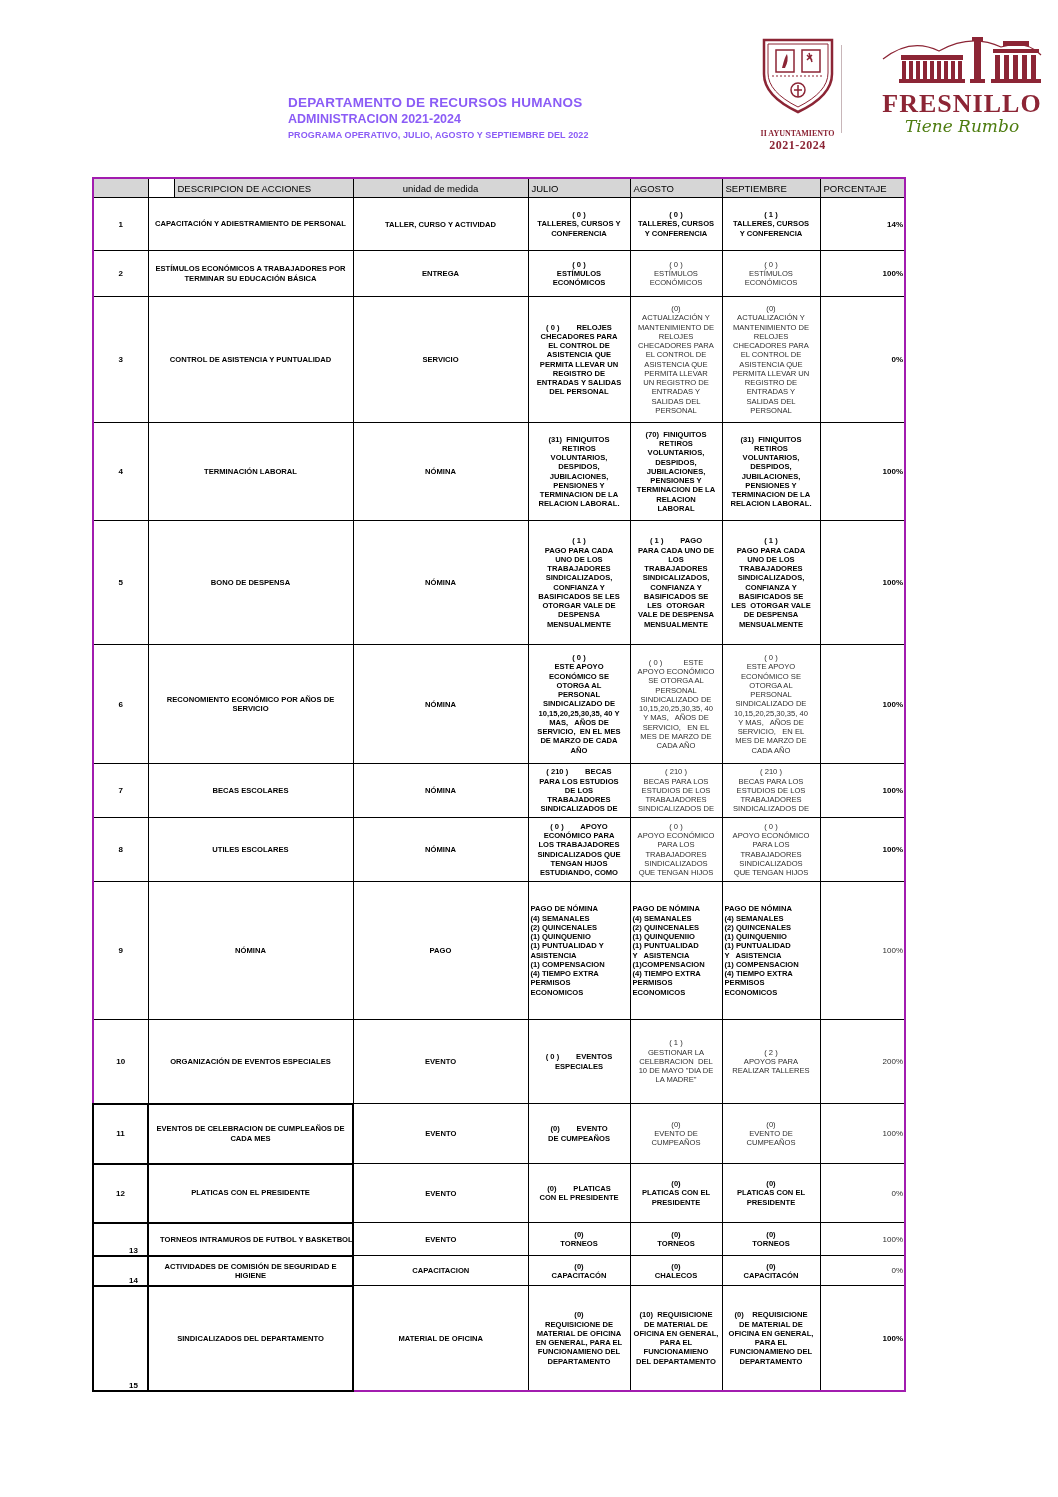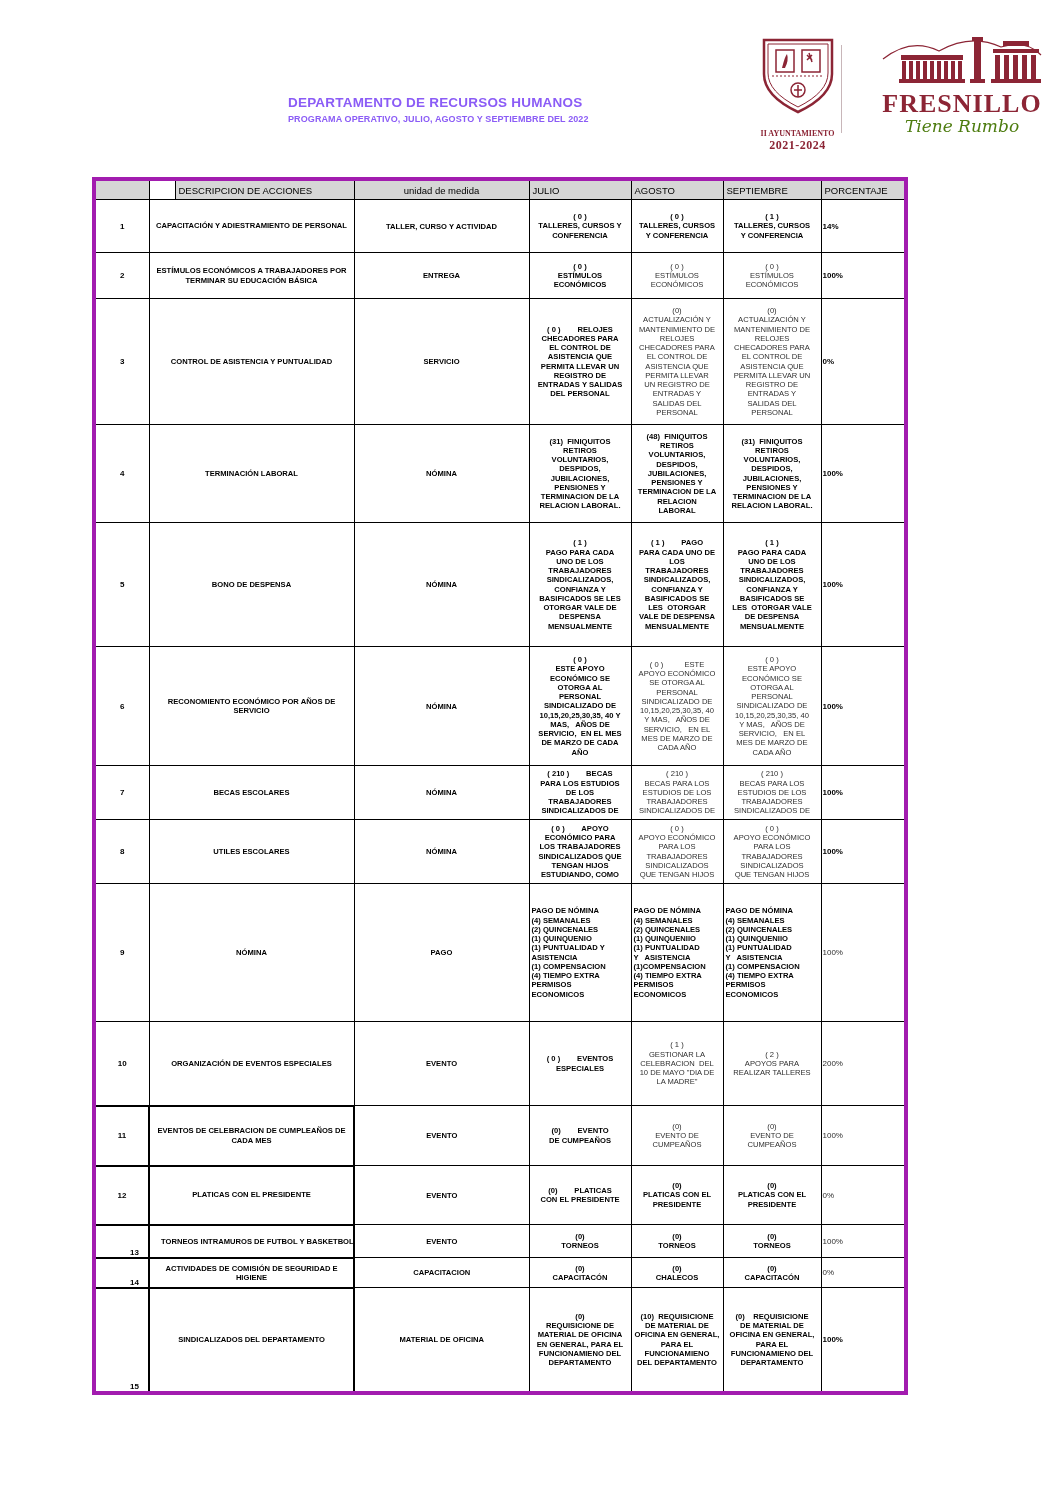--- a/index.html
+++ b/index.html
@@ -55,6 +55,7 @@
 
 <div class="doc-titles">
   <div class="t1">DEPARTAMENTO DE RECURSOS HUMANOS</div>
+  <div class="t2">ADMINISTRACION 2021-2024</div>
   <div class="t3">PROGRAMA OPERATIVO,  JULIO, AGOSTO Y SEPTIEMBRE  DEL 2022</div>
 </div>
 

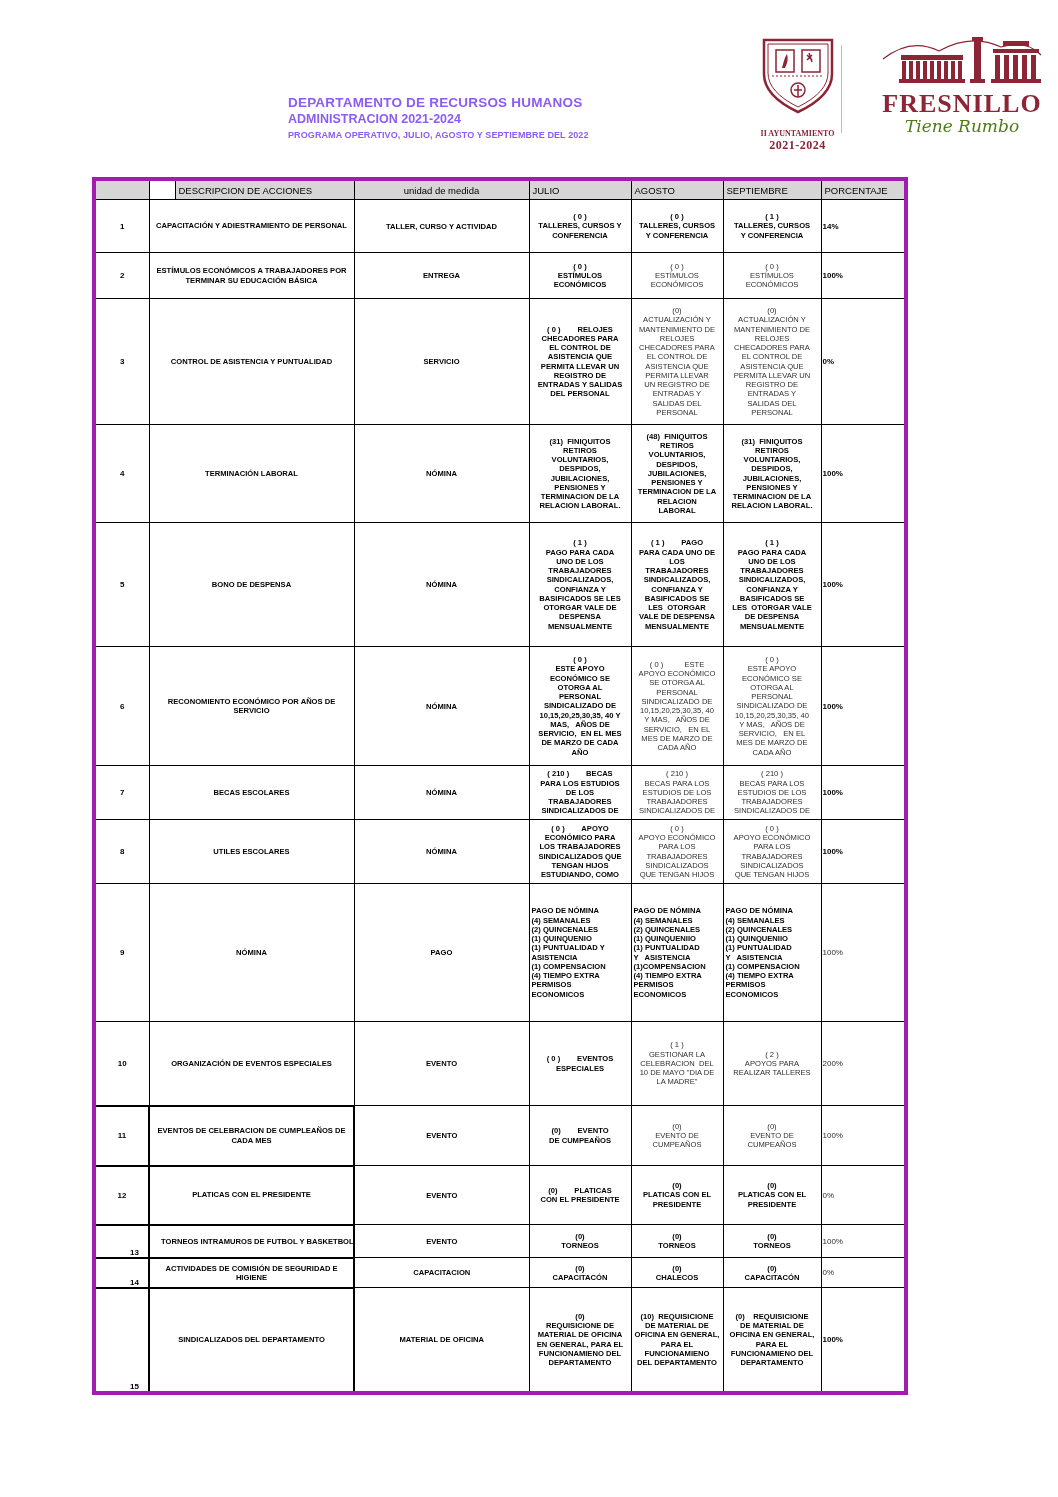--- a/index.html
+++ b/index.html
@@ -22,7 +22,7 @@
   
   table.op{
     position:absolute;left:92px;top:177px;border-collapse:collapse;table-layout:fixed;
-    width:813px;border:4px solid #a21caf;
+    width:813px;border:2px solid #a21caf;
   }
   col.c-num{width:55px}col.c-gap{width:26px}col.c-desc{width:179px}
   col.c-uni{width:175px}col.c-jul{width:102px}col.c-ago{width:92px}

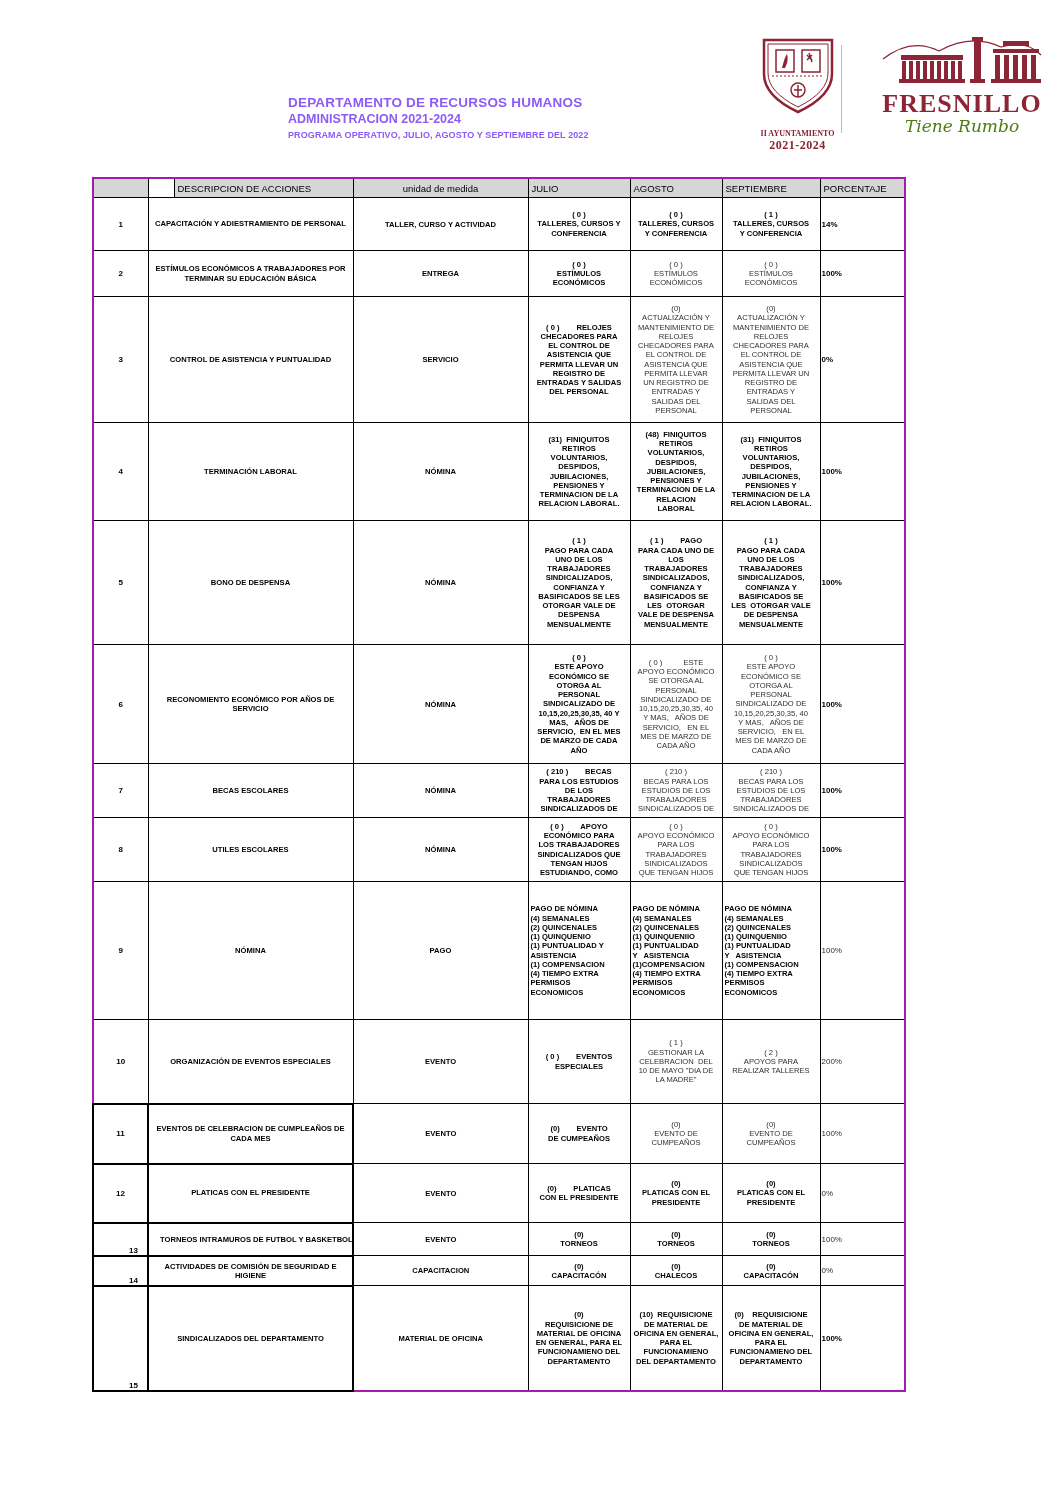--- a/index.html
+++ b/index.html
@@ -41,7 +41,7 @@
   td.uni{text-align:center;font-weight:bold;font-size:7.6px;}
   td.mes{text-align:center;font-size:7.6px;line-height:1.22;white-space:pre-wrap;padding:0 2px;}
   td.mes.left{text-align:left;}
-  td.pct{text-align:left;font-size:8px;margin-left:12px;}
+  td.pct{text-align:right;font-size:8px;margin-left:12px;}
   .b{font-weight:bold;color:#000;}
   .rg{font-weight:normal;color:#2e2e2e;}
   tr.r1{height:53px}tr.r2{height:46px}tr.r3{height:126px}tr.r4{height:98px}

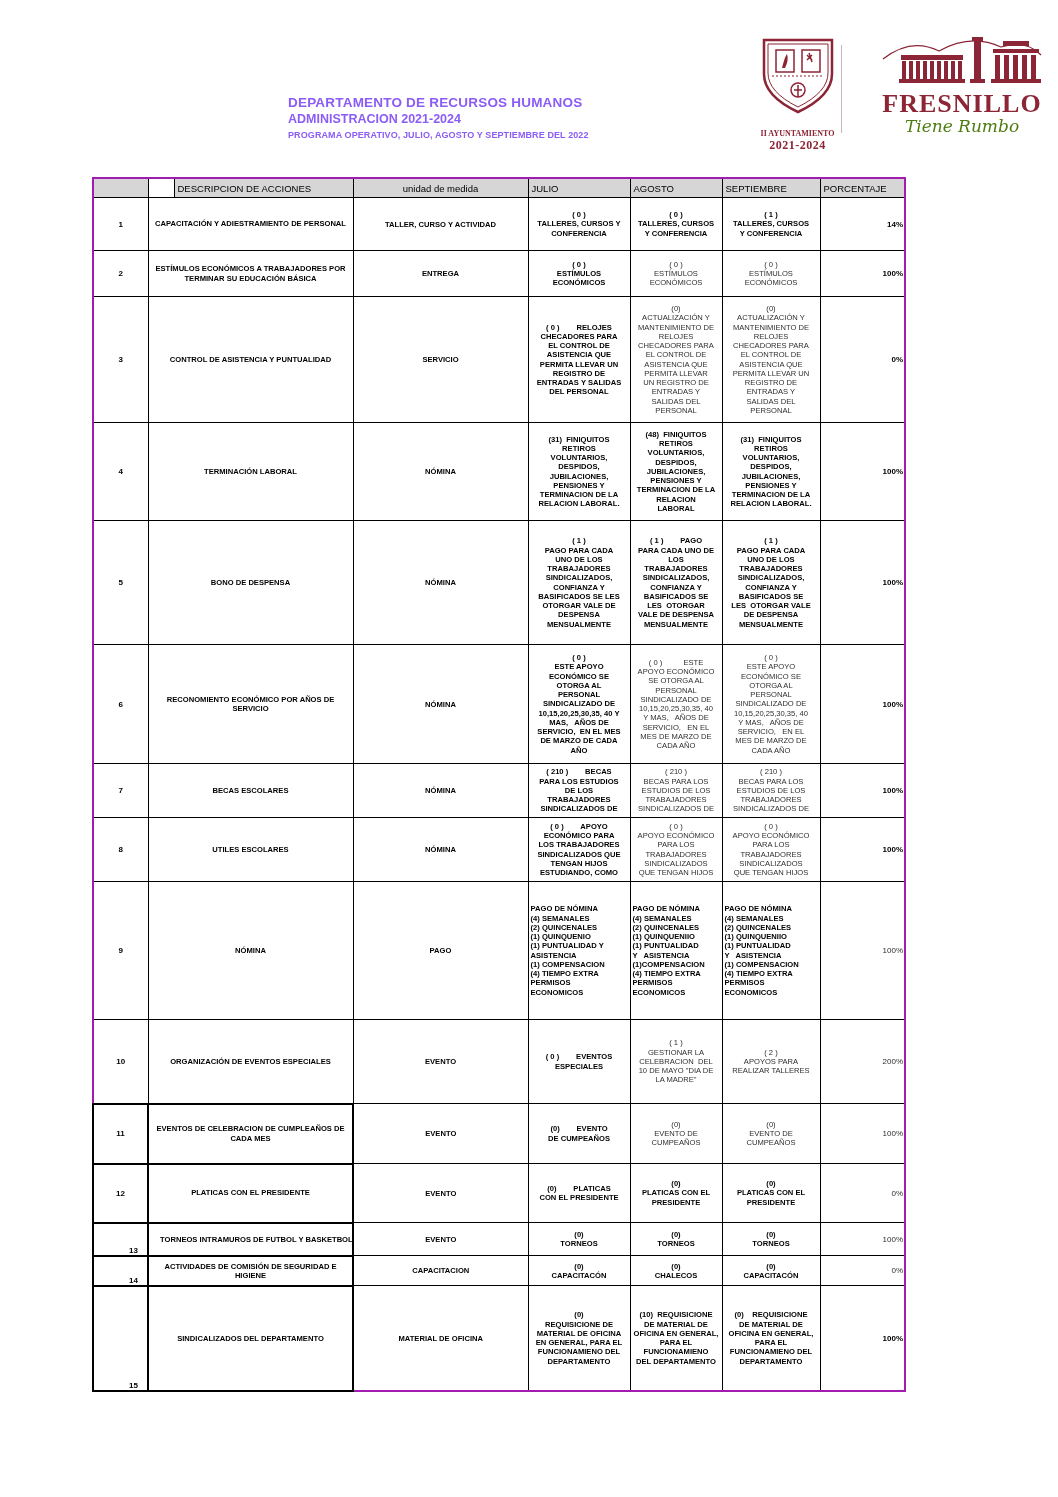--- a/index.html
+++ b/index.html
@@ -215,7 +215,7 @@
 PENSIONES Y
 TERMINACION DE LA
 RELACION LABORAL.</td>
-      <td class="mes b">(48)  FINIQUITOS
+      <td class="mes b">(70)  FINIQUITOS
 RETIROS
 VOLUNTARIOS,
 DESPIDOS,

